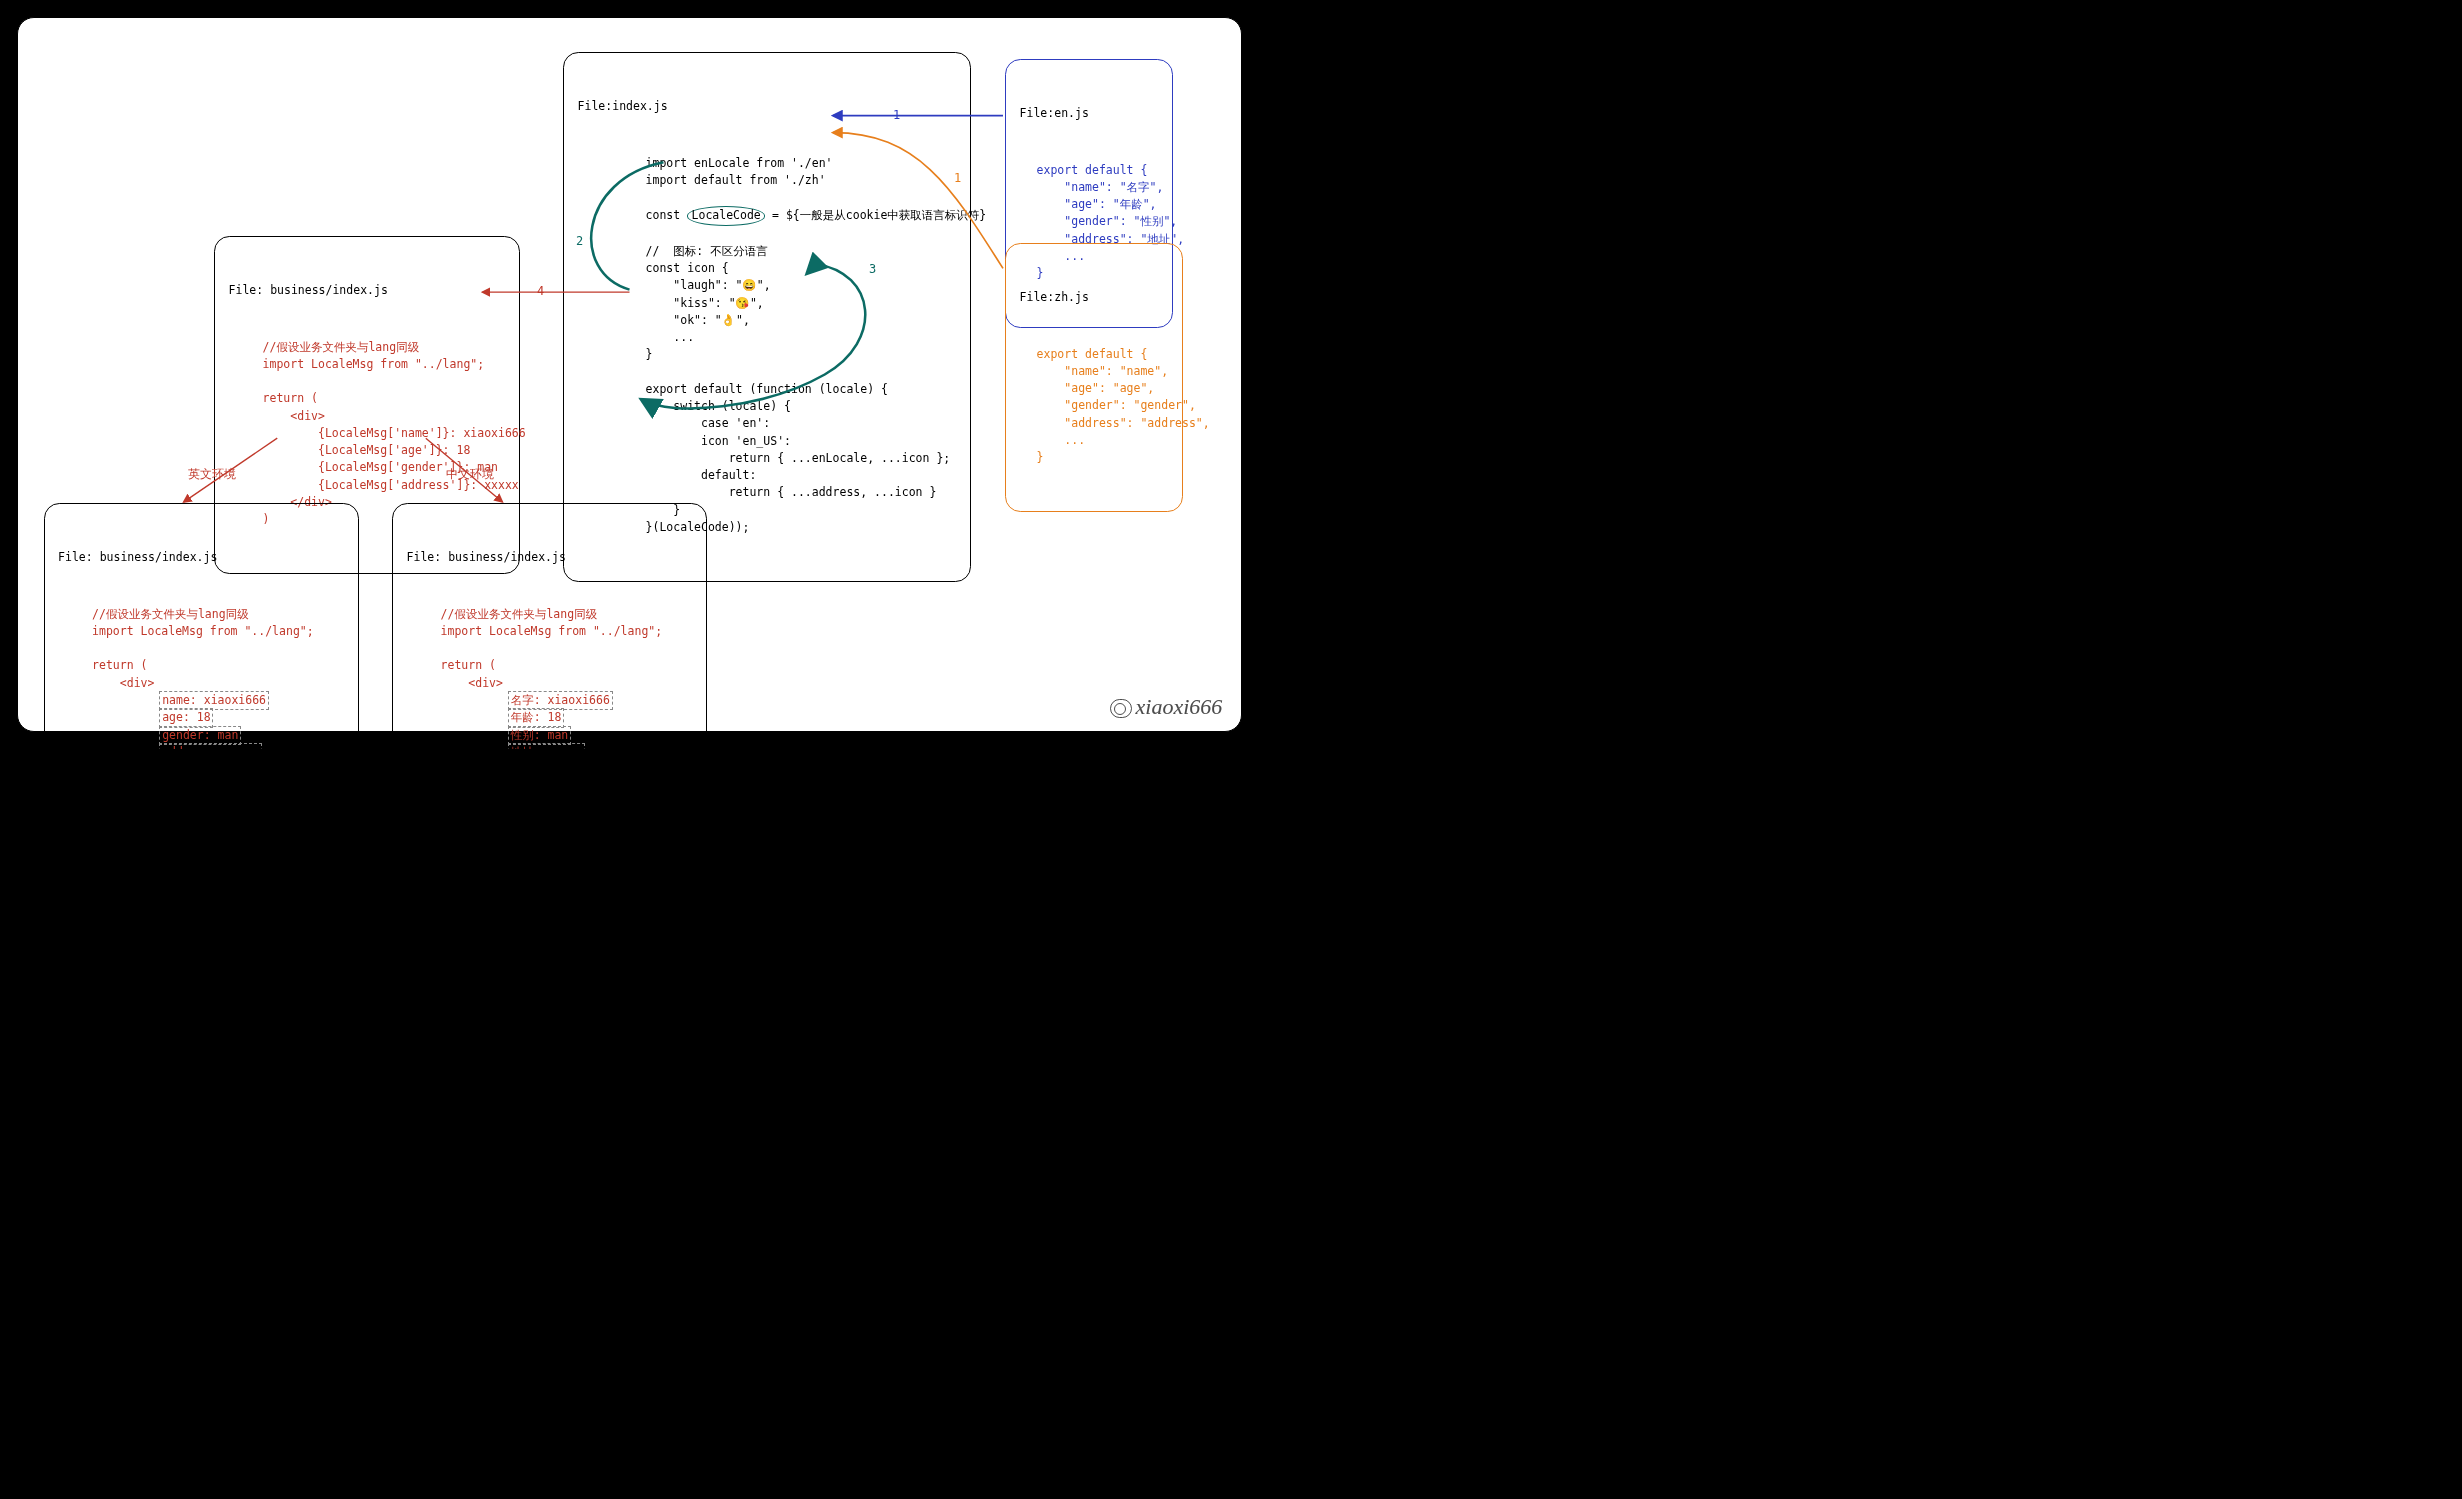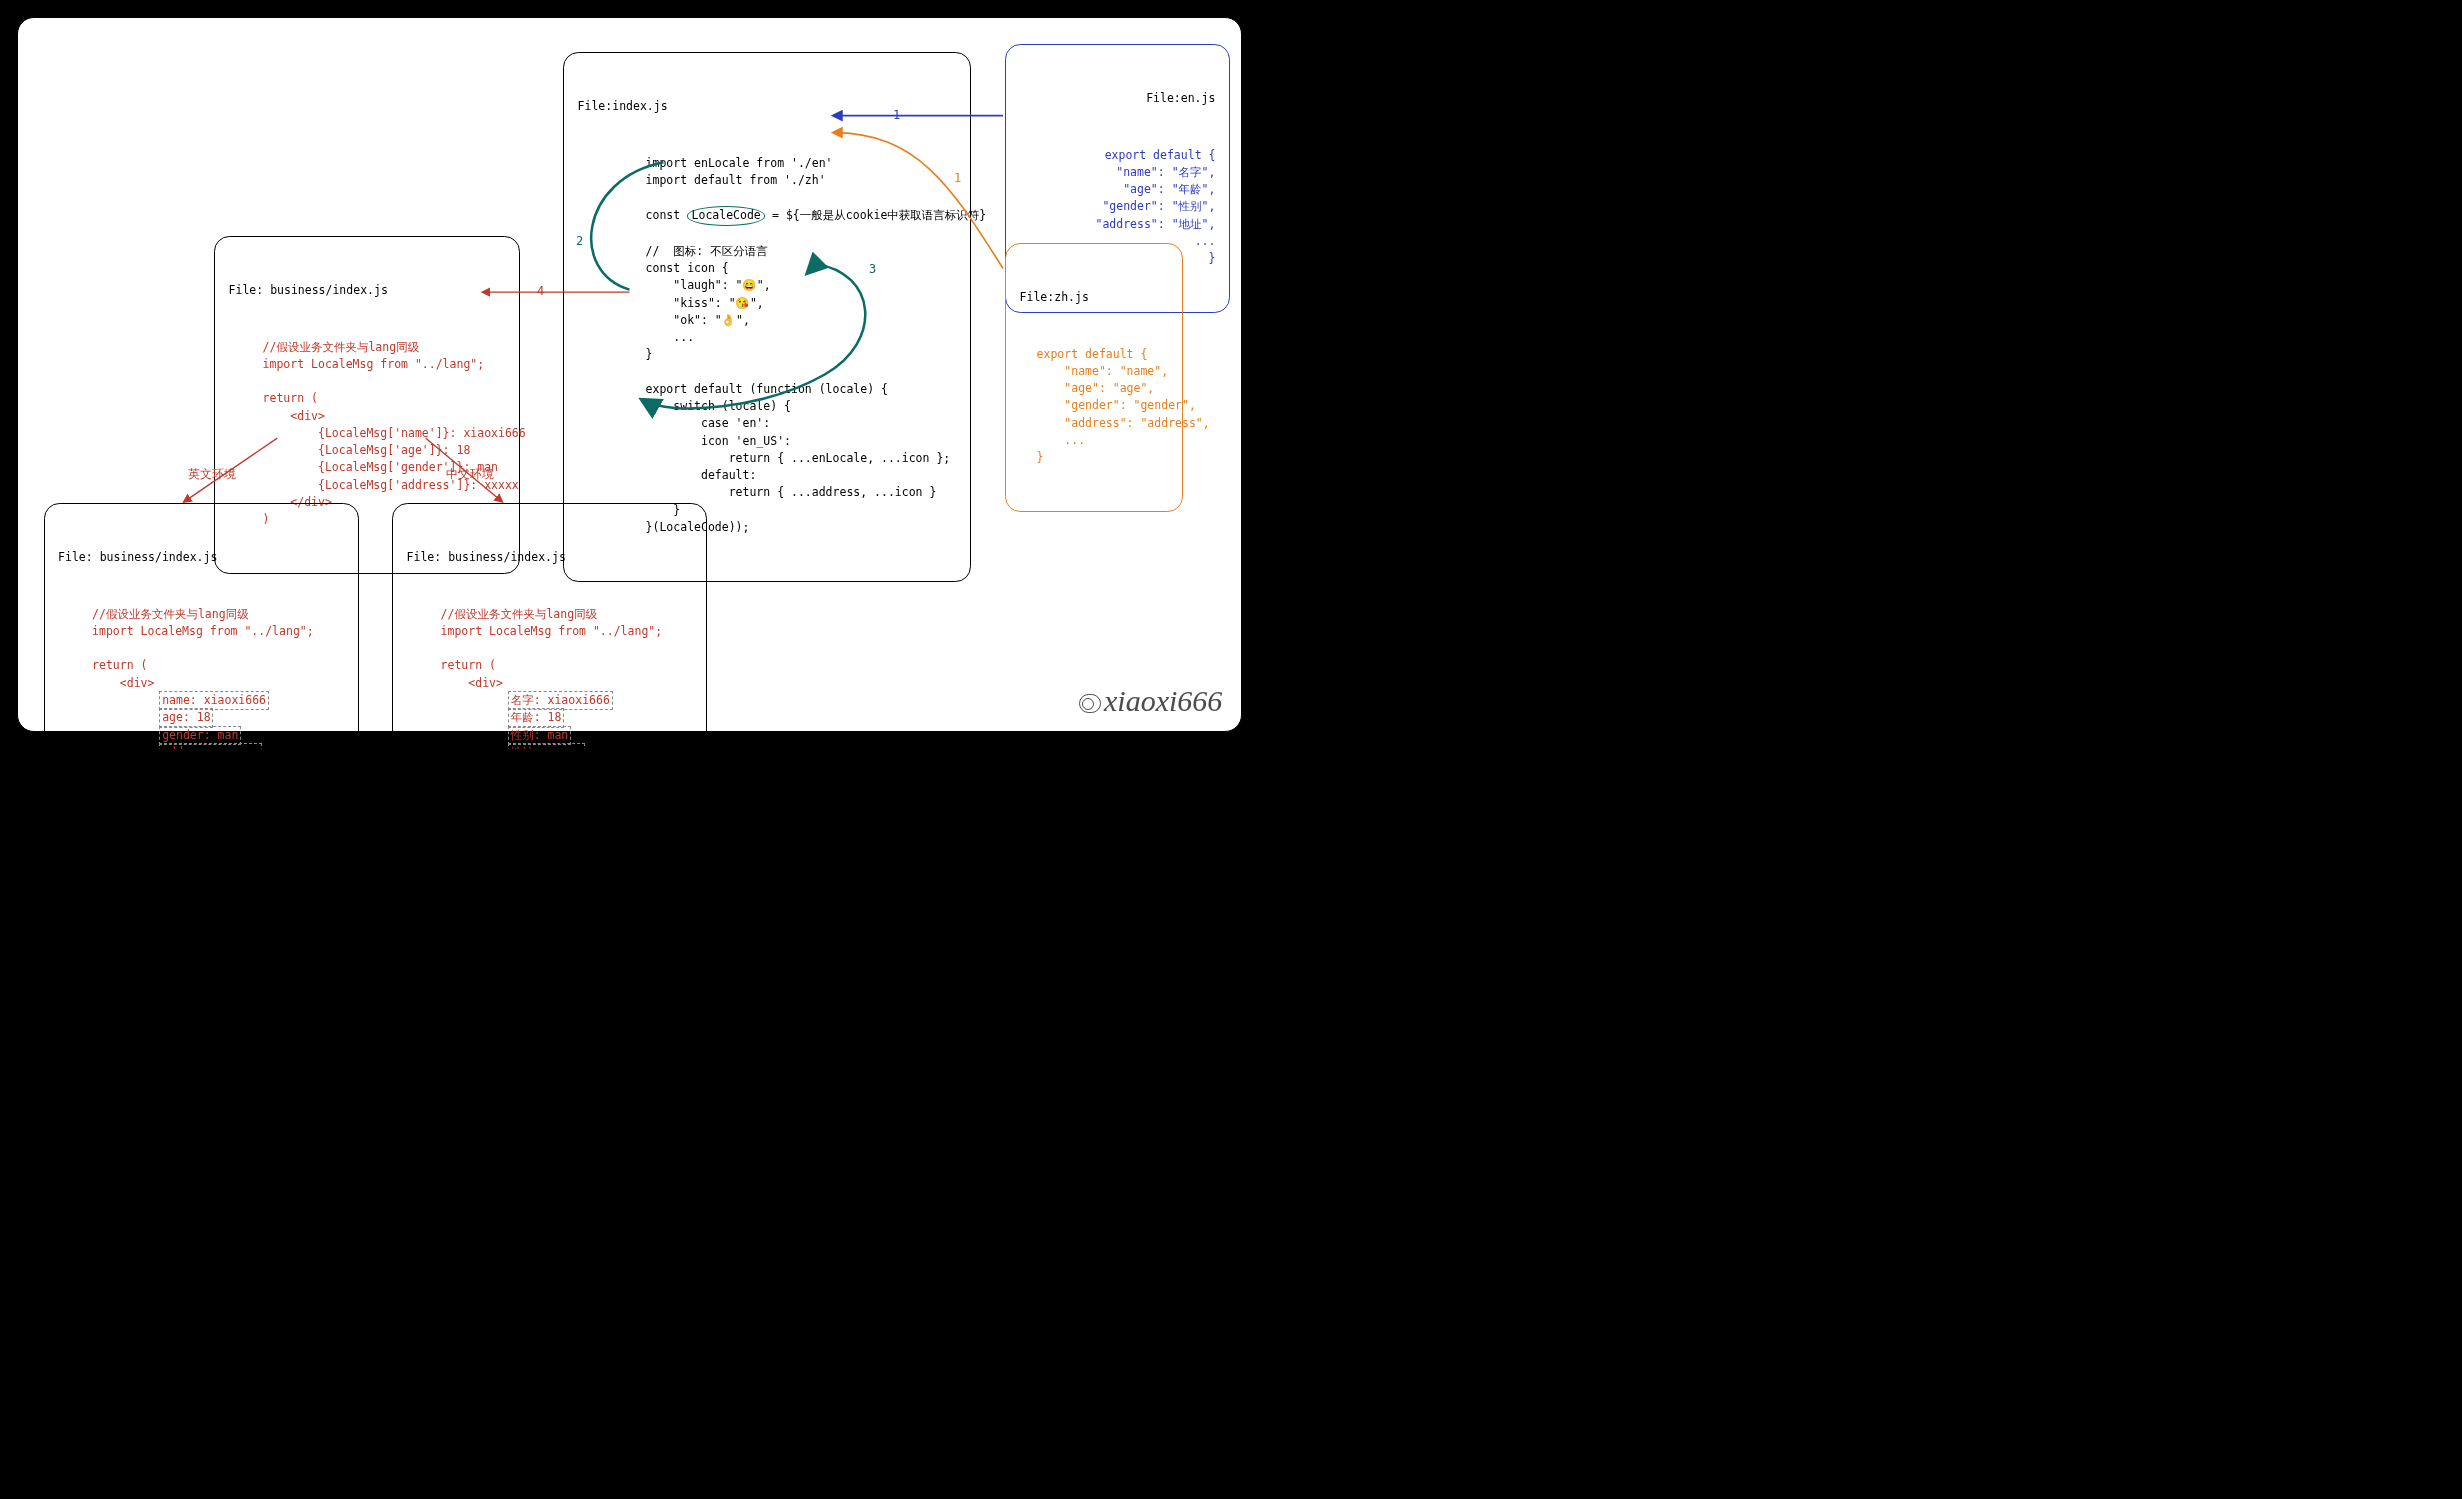--- a/index.html
+++ b/index.html
@@ -118,7 +118,7 @@
 <span>}(LocaleCode));</span></div>
   </div>
 
-  <div class="box blue" style="left:987px; top:26px; width:225px;text-align:right;">
+  <div class="box blue" style="left:987px; top:41px; width:168px;">
     <div class="box-title">File:en.js</div>
 <div class="c-blue" style="padding-left:17px;">
 <span>export default {</span>

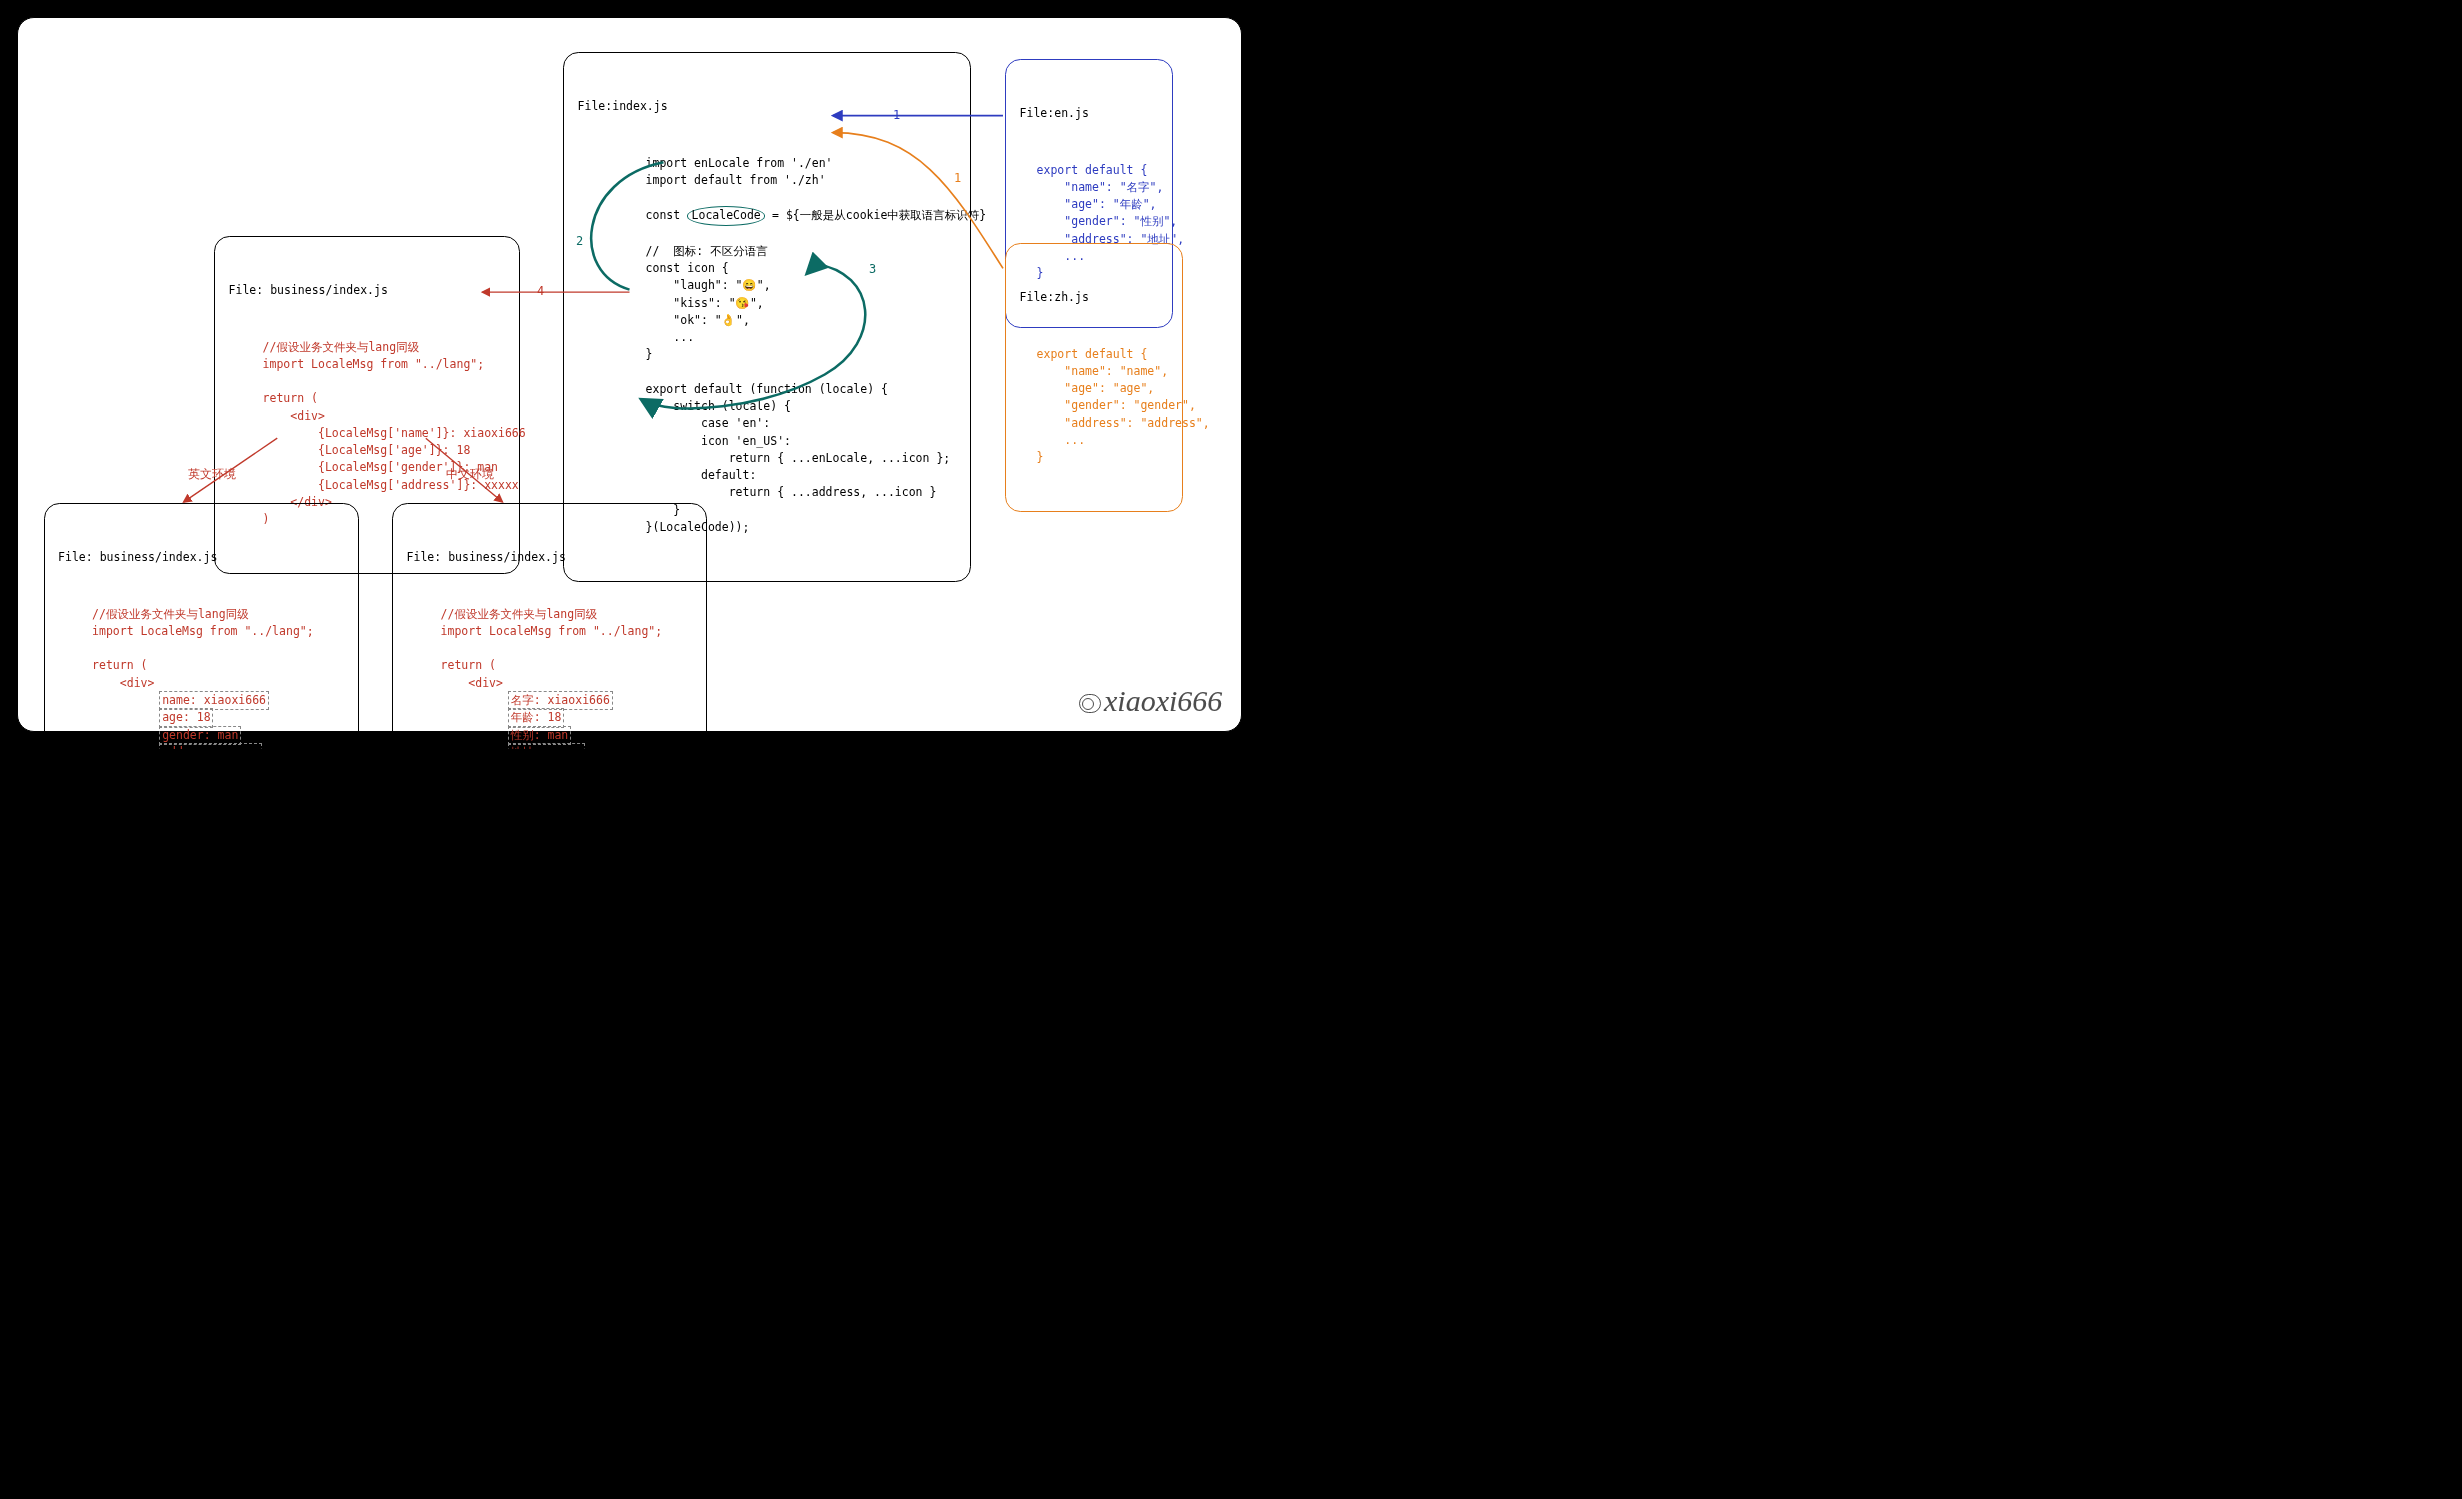--- a/index.html
+++ b/index.html
@@ -67,7 +67,7 @@
     position: absolute;
     right: 18.7px;
     bottom: 8.5px;
-    font-size: 30px;
+    font-size: 22px;
     color: rgba(255,255,255,0.7);
     font-style: italic;
     font-family: cursive, serif;

